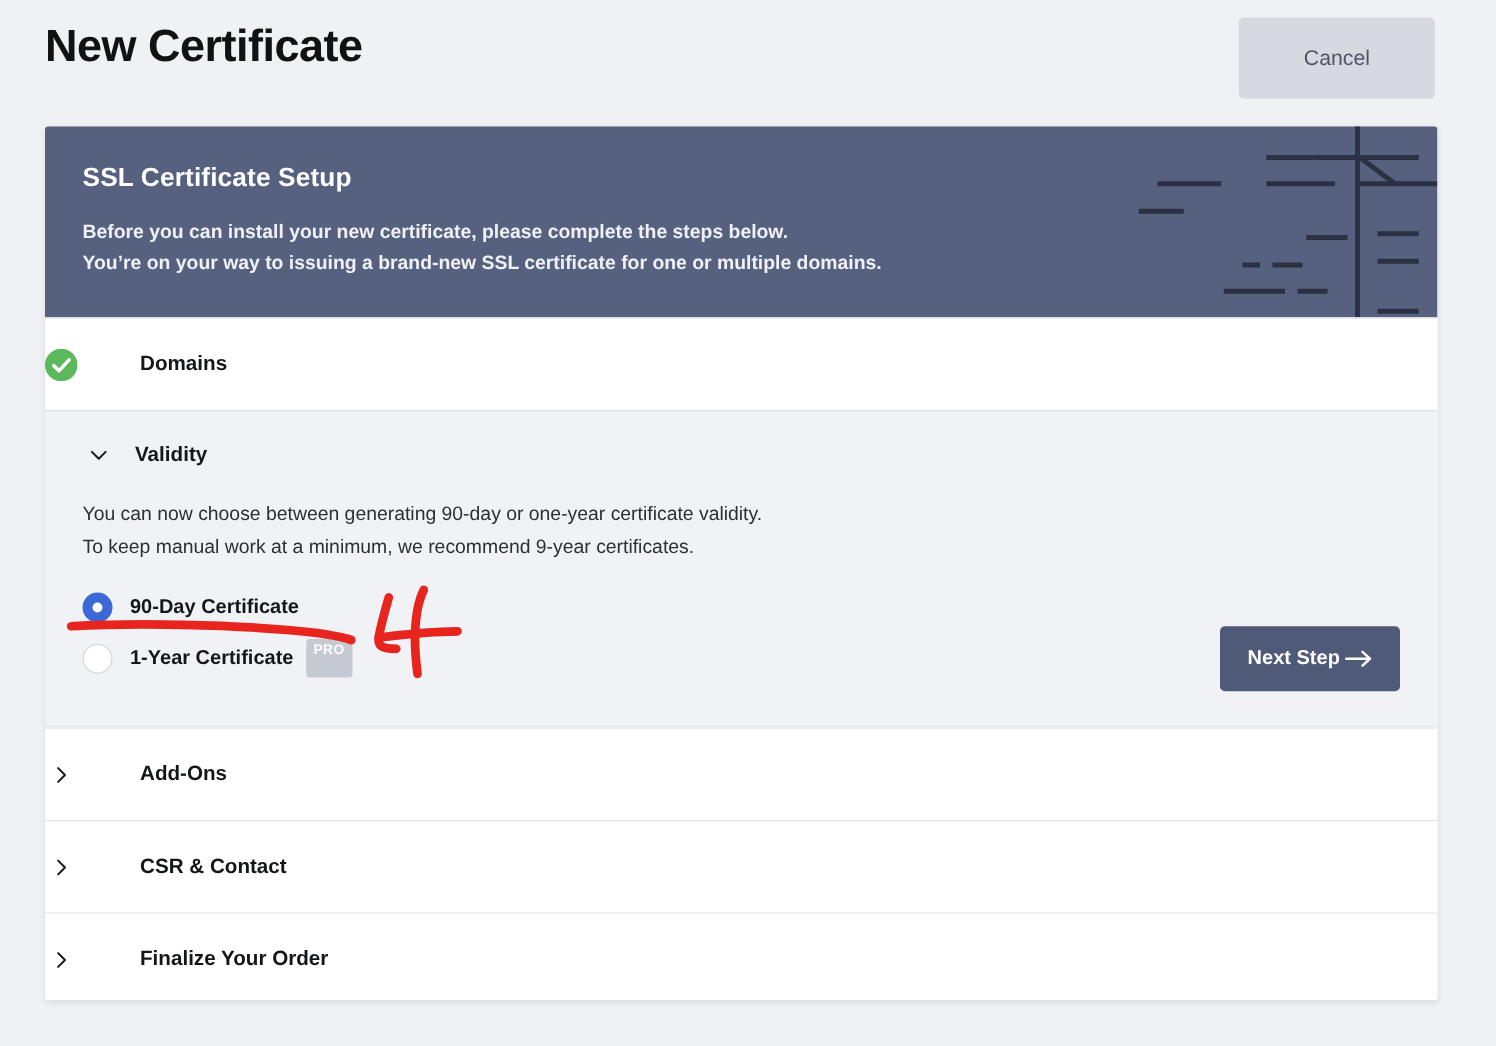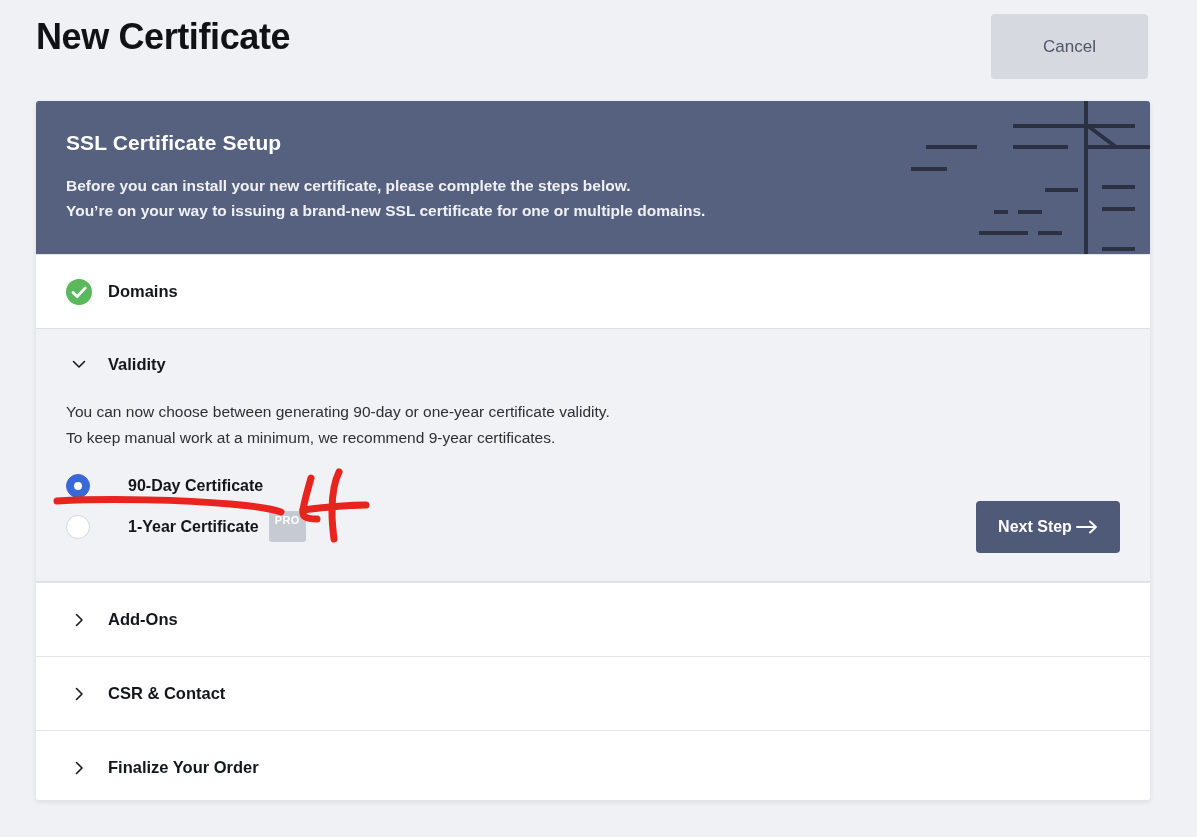--- a/index.html
+++ b/index.html
@@ -107,10 +107,10 @@
     display: flex;
     align-items: center;
     height: 74px;
-    padding-left: 30px;
     background: #ffffff;
     border-top: 1px solid #e3e5ea;
     cursor: pointer;
+    gap: 34px;
   }
   .step-row:first-of-type { border-top: none; }
   .step-label {

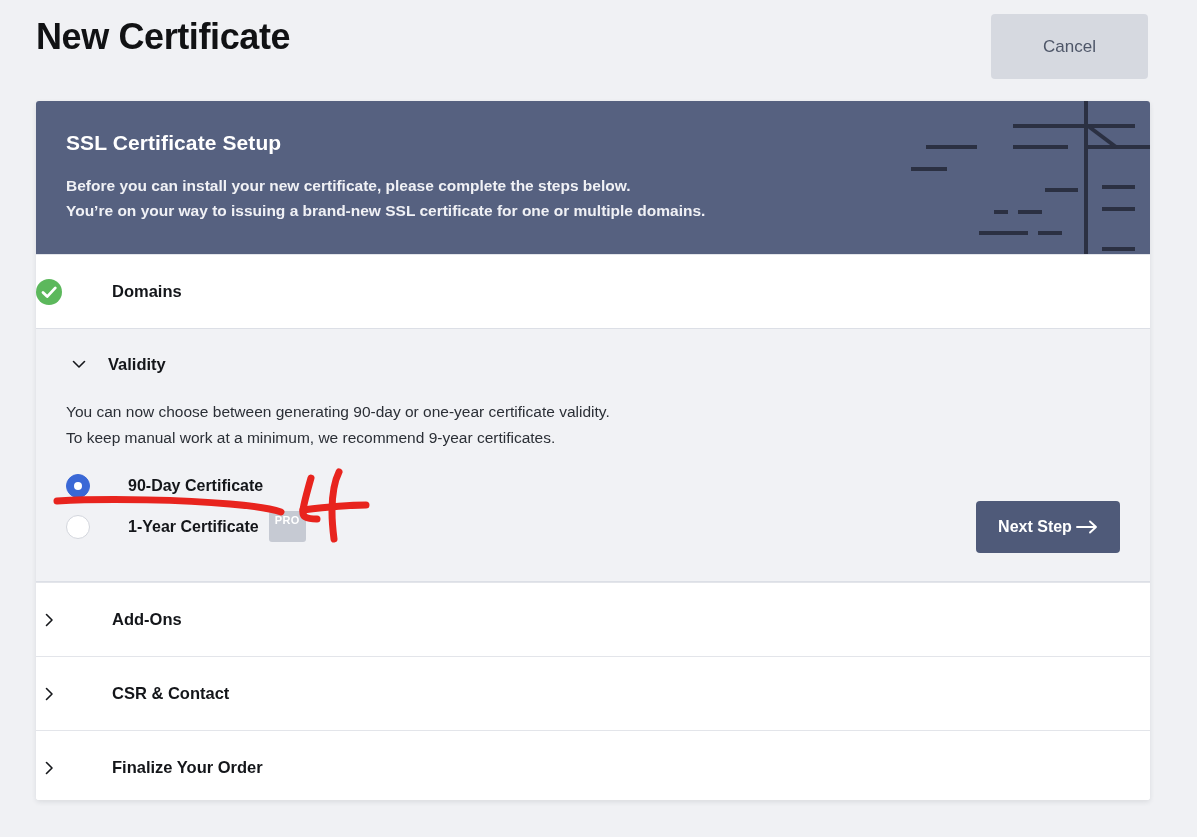--- a/index.html
+++ b/index.html
@@ -193,7 +193,6 @@
     font-size: 16px;
     font-weight: bold;
     color: #14161a;
-    margin-left: 24px;
   }
   .pro-badge {
     display: inline-block;

